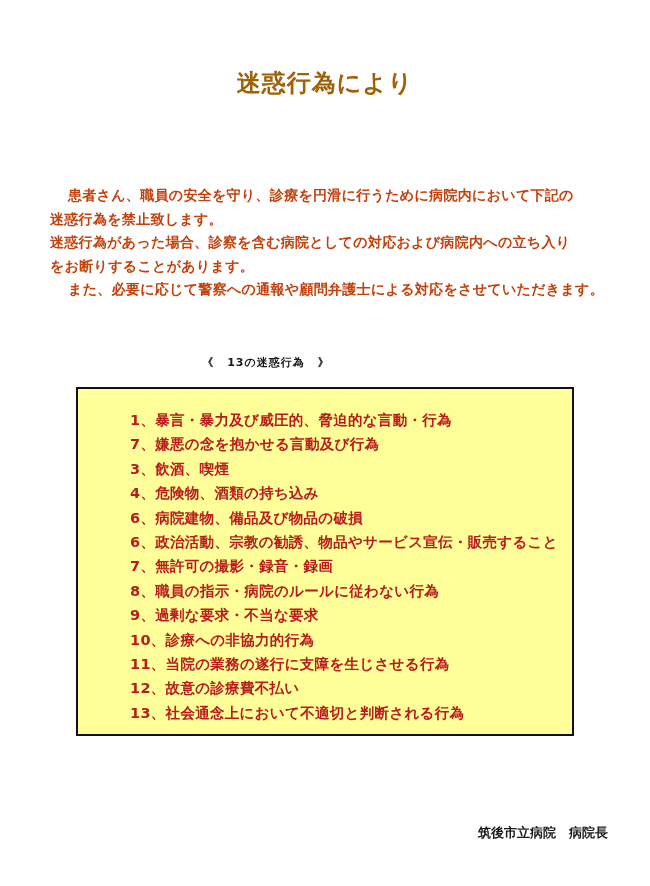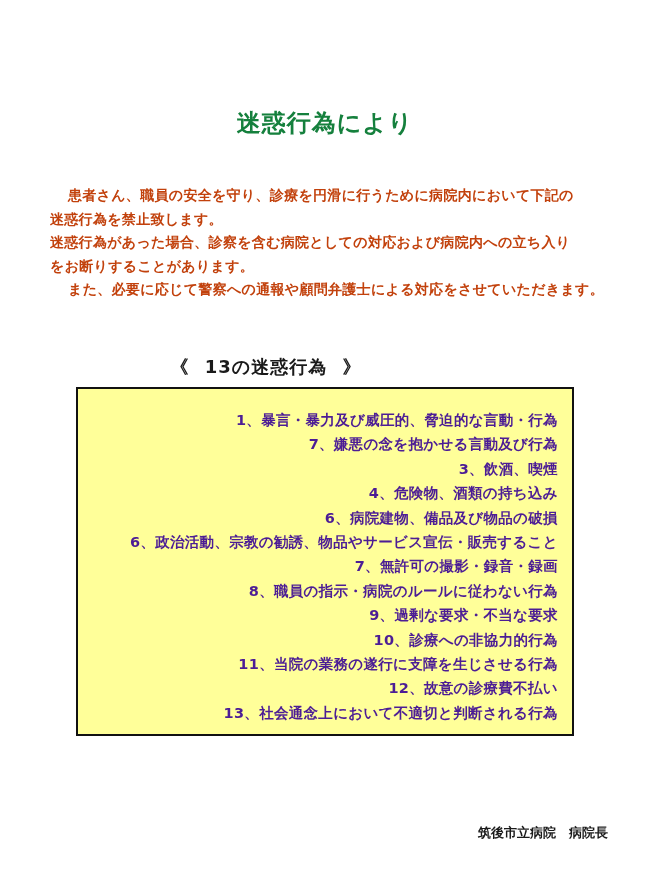--- a/index.html
+++ b/index.html
@@ -27,8 +27,7 @@
       font-weight: bold;
       line-height: 42px;
       letter-spacing: 1px;
-      color: #15803d;
-      margin-top: 40px;
+      color: #a16207;
     }
     .intro {
       position: absolute;

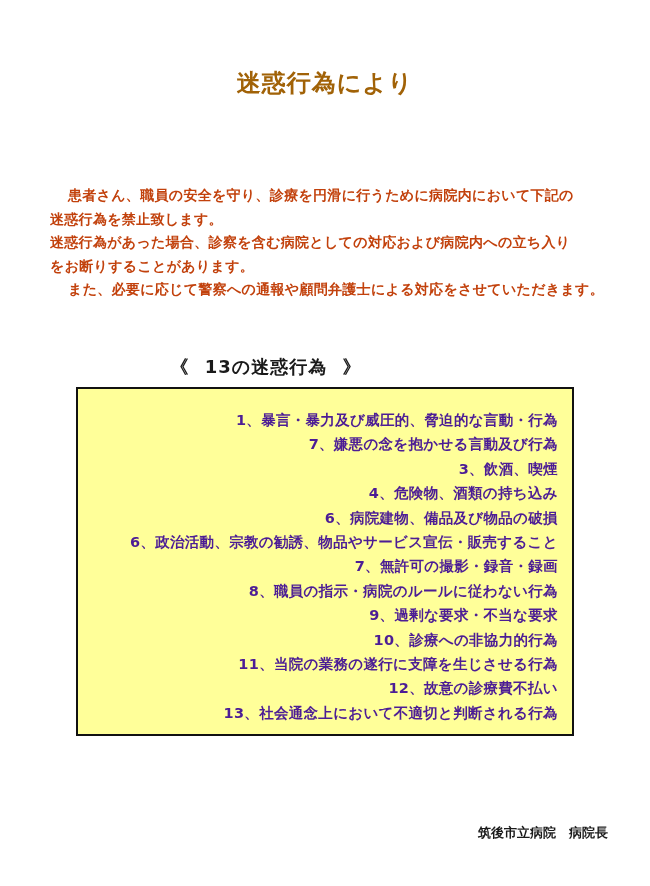--- a/index.html
+++ b/index.html
@@ -52,7 +52,7 @@
       top: 355px;
       width: 532px;
       text-align: center;
-      font-size: 18px;
+      font-size: 11px;
       font-weight: bold;
       letter-spacing: 1px;
       color: #1a1a1a;

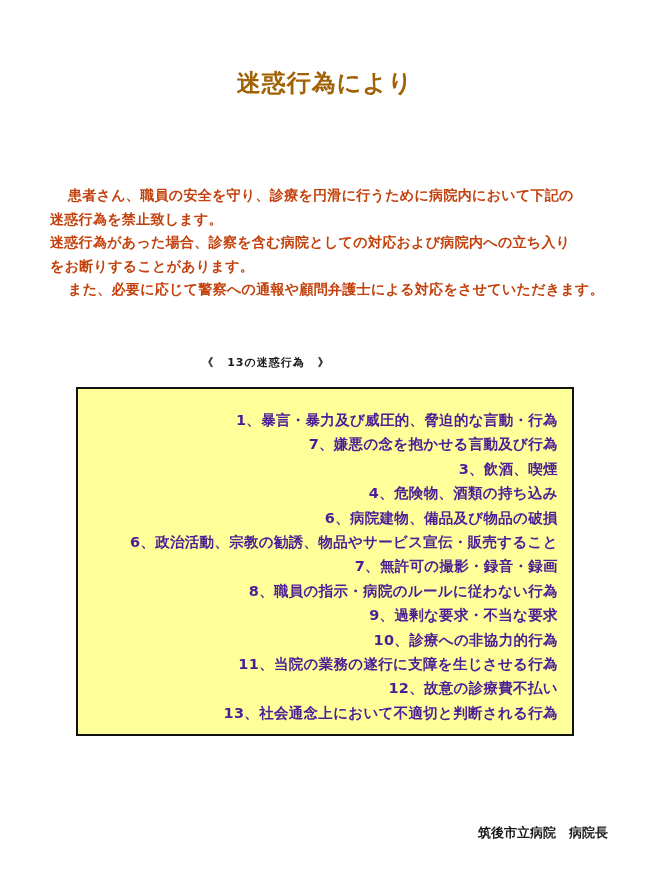--- a/index.html
+++ b/index.html
@@ -83,8 +83,7 @@
       line-height: 24.4px;
       white-space: nowrap;
       letter-spacing: 0.3px;
-      color: #4c1d95;
-      text-align: right;
+      color: #b91c1c;
     }
     .footer {
       position: absolute;

